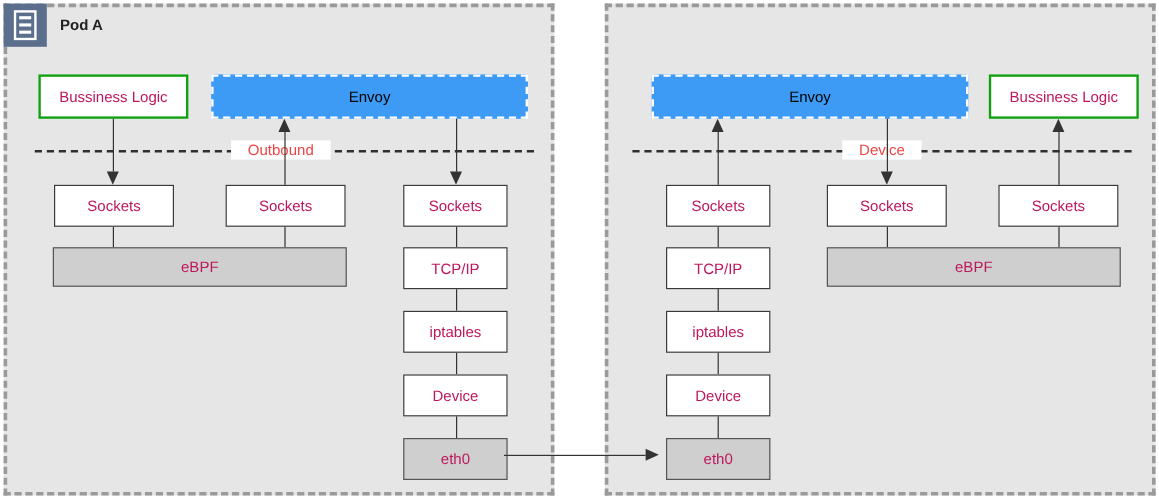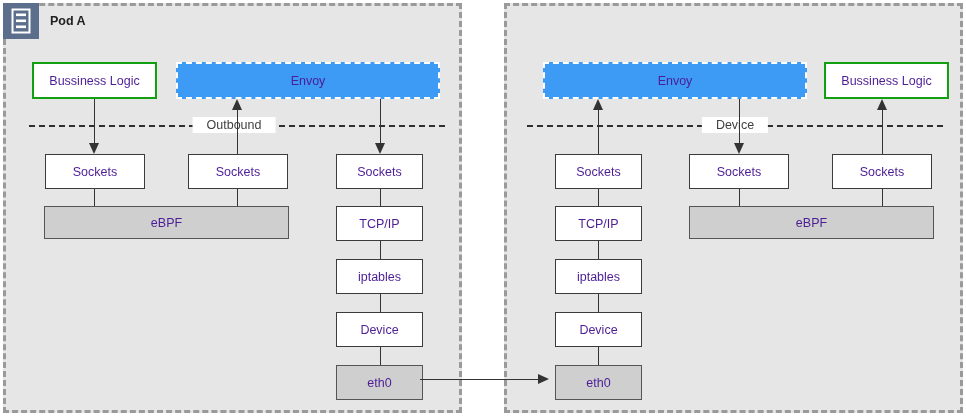--- a/index.html
+++ b/index.html
@@ -57,7 +57,7 @@
     align-items: center;
     justify-content: center;
     font-size: 12.5px;
-    color: #4c1d95;
+    color: #be185d;
     background: #ffffff;
     border: 1.6px solid #3b3b3b;
     white-space: nowrap;

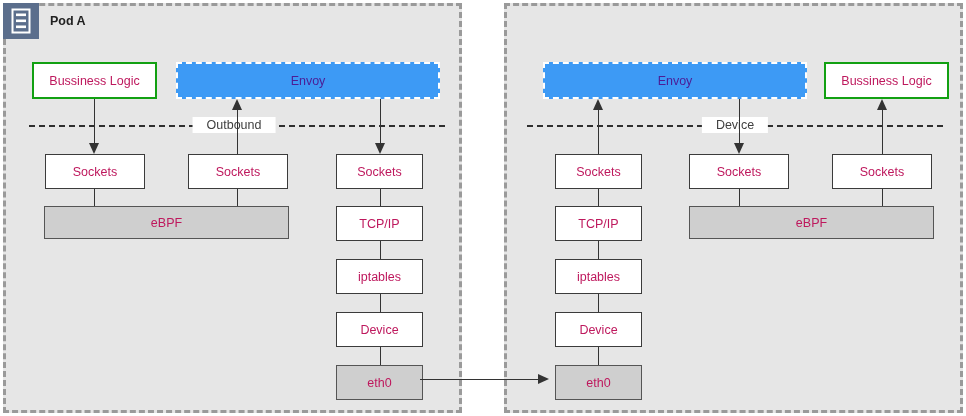--- a/index.html
+++ b/index.html
@@ -67,7 +67,7 @@
   .node.envoy   {
     background: #3d9af5;
     border: 2px dashed #ffffff;
-    color: #4c1d95;
+    color: #000000;
   }
   
   .vline {

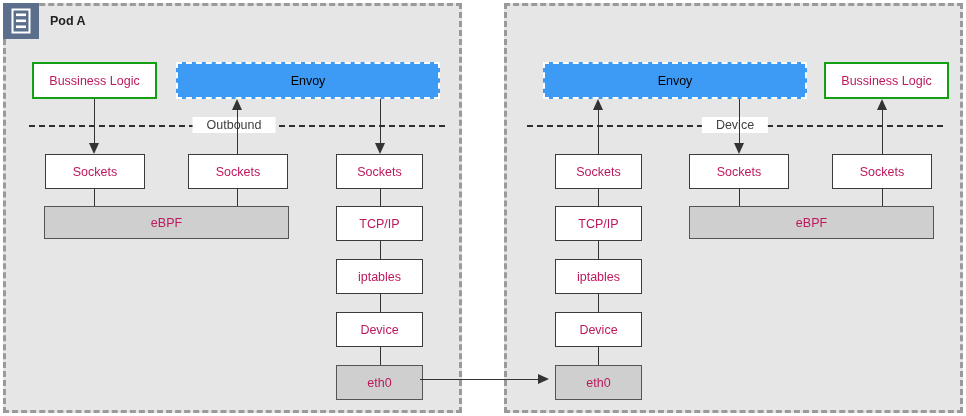--- a/index.html
+++ b/index.html
@@ -109,7 +109,7 @@
     position: absolute;
     background: #ffffff;
     font-size: 12.5px;
-    color: #404040;
+    color: #ef4444;
     padding: 1px 14px;
     white-space: nowrap;
     transform: translate(-50%, -50%);

